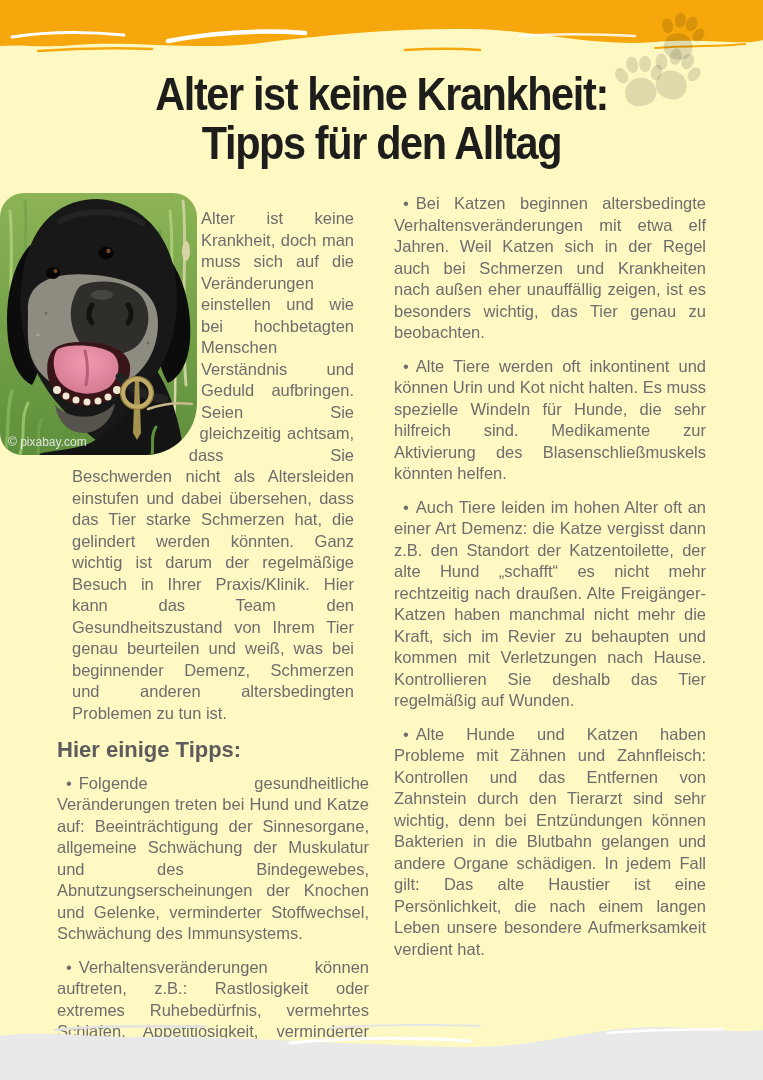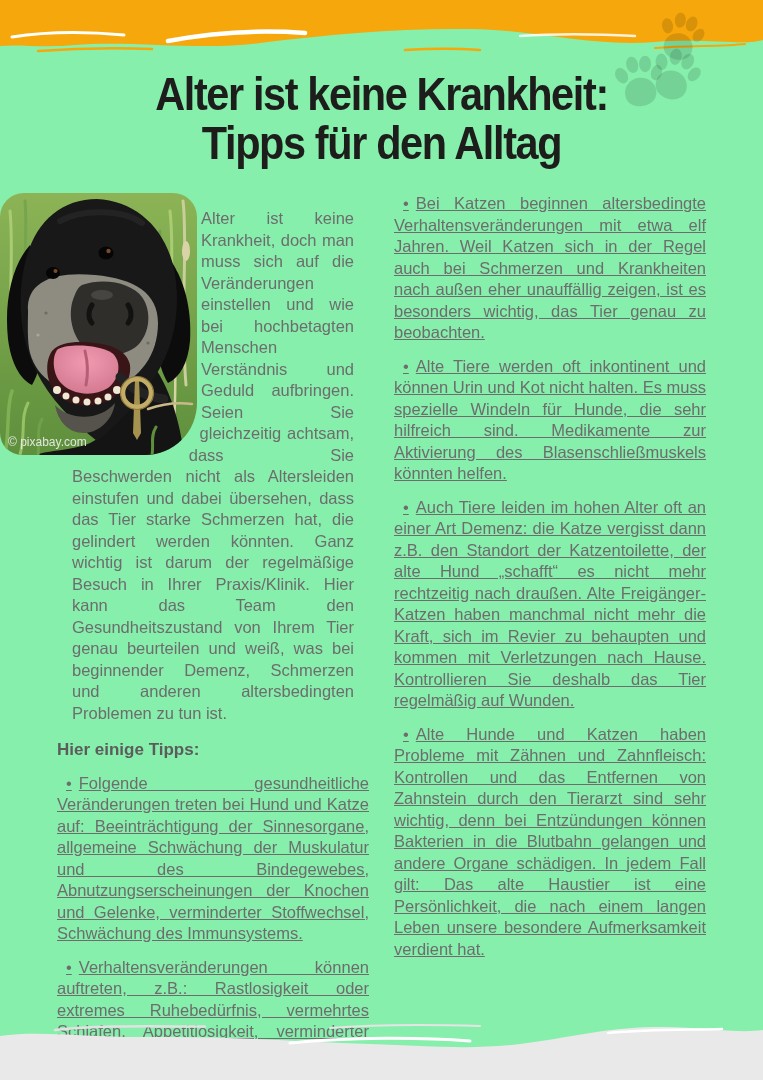--- a/index.html
+++ b/index.html
@@ -10,7 +10,7 @@
     position:relative;
     width:763px; height:1080px;
     margin:0 auto;
-    background:#86efac;
+    background:#fef9c3;
     overflow:hidden;
   }
 

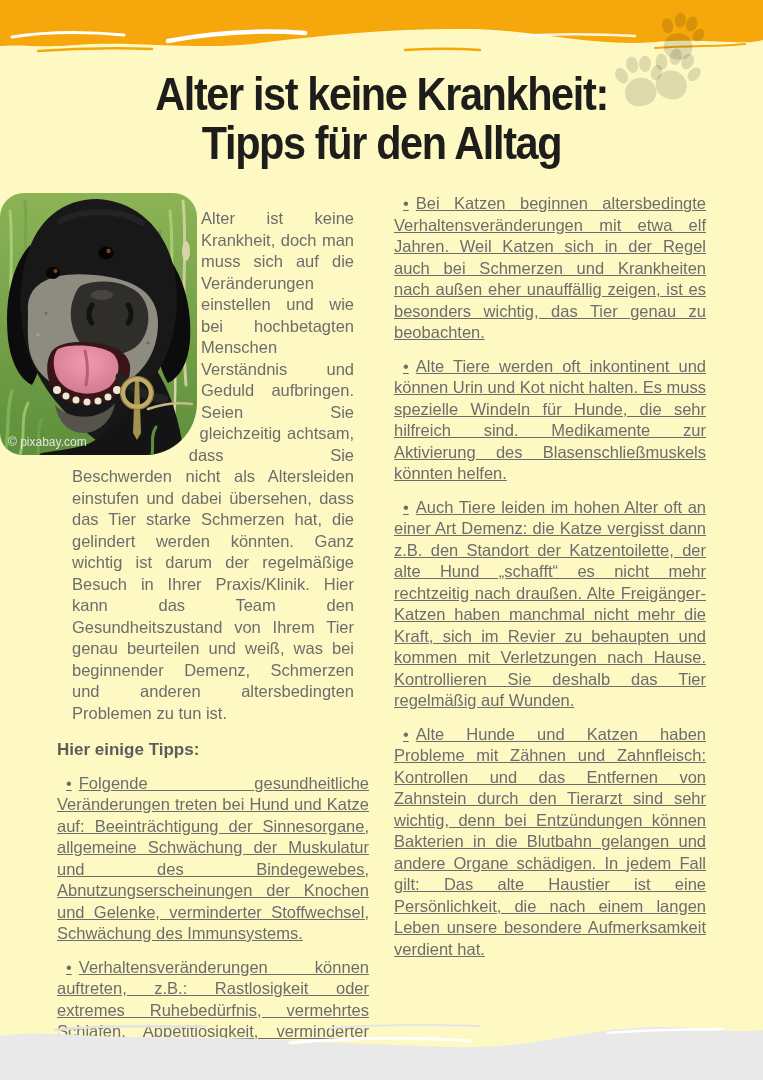--- a/index.html
+++ b/index.html
@@ -68,7 +68,7 @@
     color:#5c5c5c;
     text-align:left;
   }
-  .tip { margin-top:12px; text-indent:9px;text-decoration:underline; }
+  .tip { margin-top:12px; text-indent:9px; }
   .tip .bullet { margin-right:7px; }
   .col-right .tip:first-child { margin-top:0; }
 

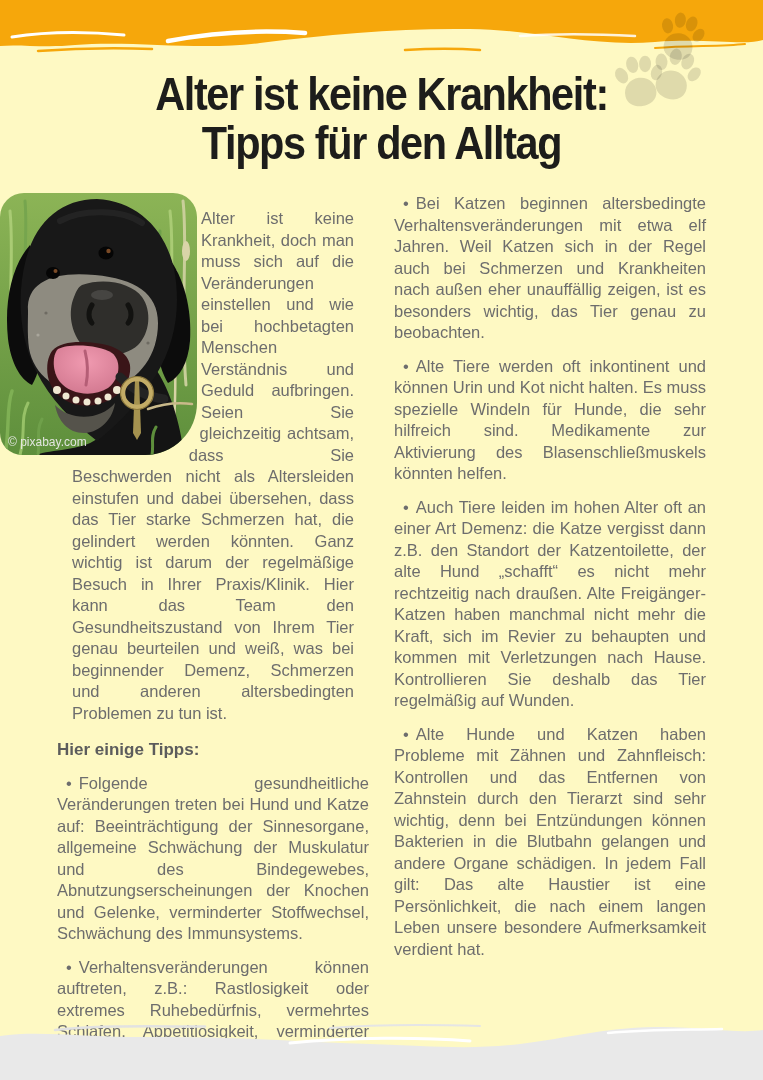--- a/index.html
+++ b/index.html
@@ -63,7 +63,7 @@
   .intro { margin:15px; }
   .tips-heading {
     margin-top:15px;
-    font-size:17px;
+    font-size:22px;
     font-weight:700;
     color:#5c5c5c;
     text-align:left;

